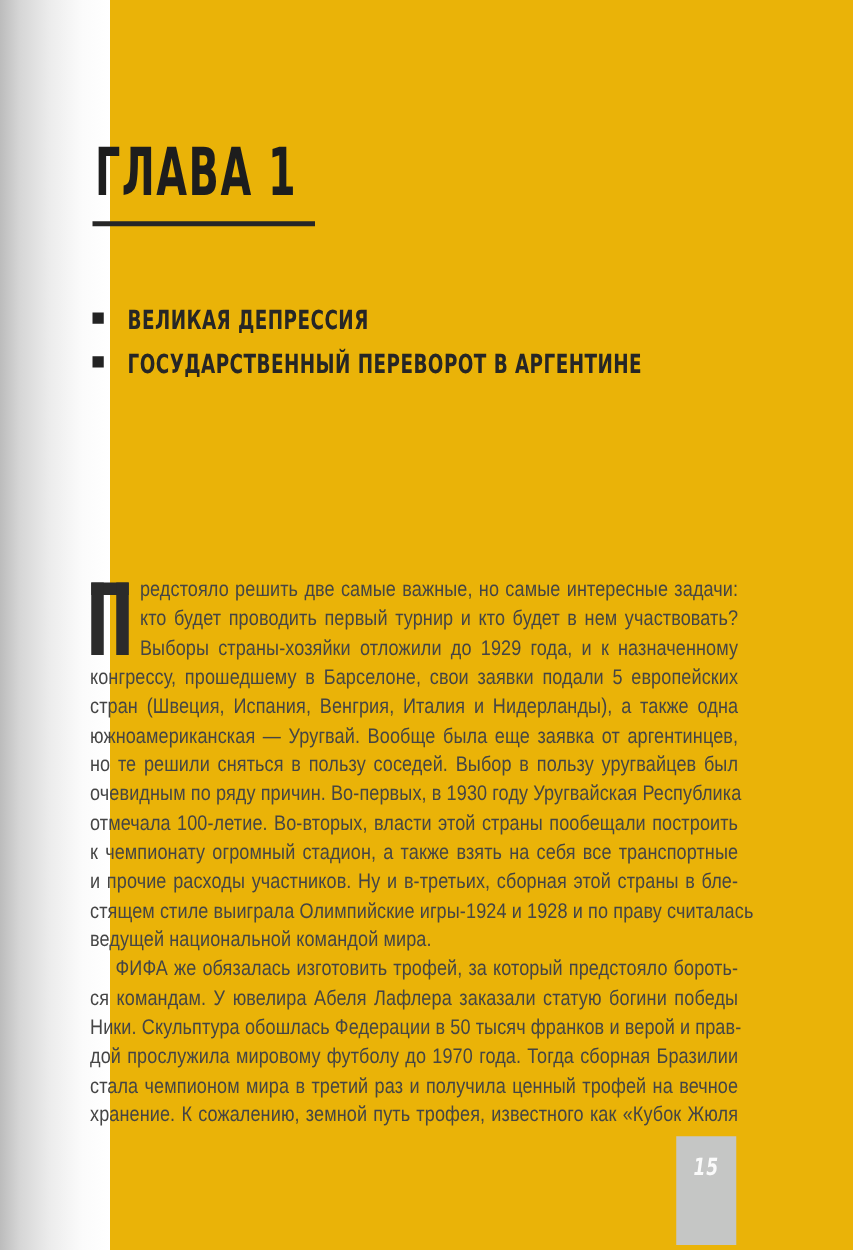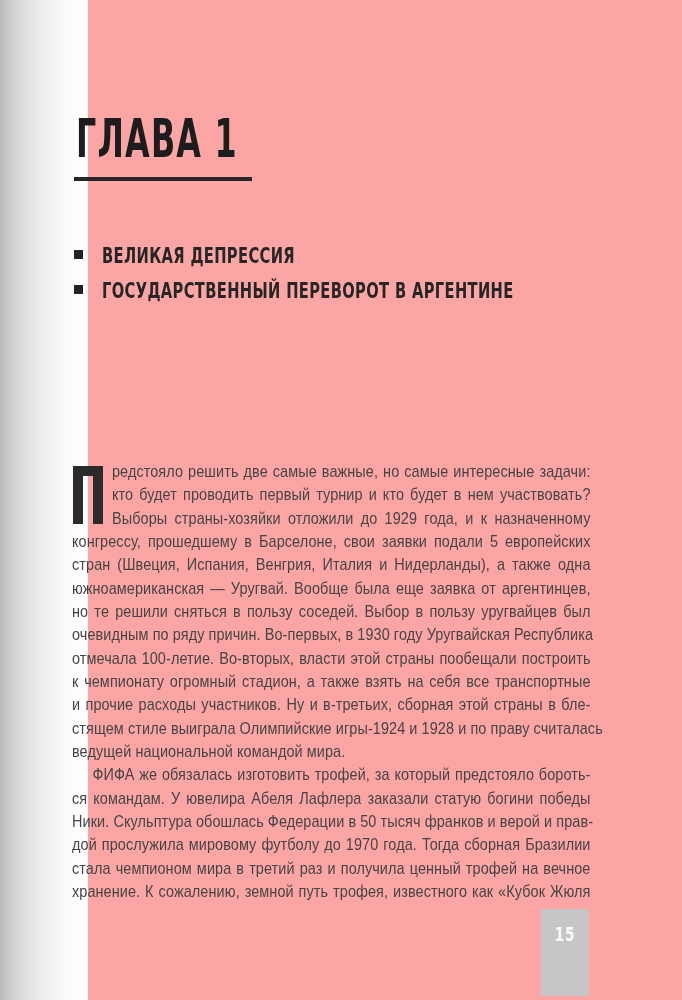--- a/index.html
+++ b/index.html
@@ -4,7 +4,7 @@
 <style>
   html,body{margin:0;padding:0;background:#ffffff;}
   .page{
-    position:relative;width:682px;height:1000px;background:#fca5a5;
+    position:relative;width:682px;height:1000px;background:#eab308;
     overflow:hidden;font-family:"Liberation Sans",sans-serif;
   }
   .edge-shadow{

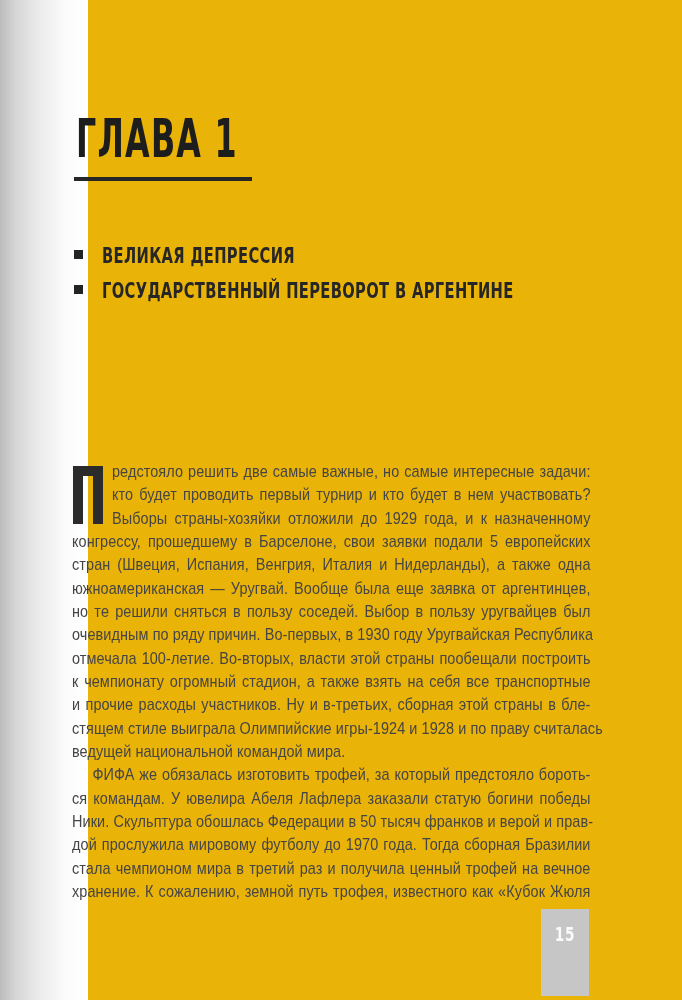--- a/index.html
+++ b/index.html
@@ -53,7 +53,7 @@
   .line.pstart{padding-left:24px;}
   .line.flush{text-align-last:left;}
   .pagenum-box{
-    position:absolute;left:541px;top:909px;width:48px;height:87px;background:#c5c6c5;
+    position:absolute;left:541px;top:909px;width:48px;height:87px;background:#c5c6c5;font-style:italic;
   }
   .pagenum{
     display:block;text-align:center;padding-top:14px;

